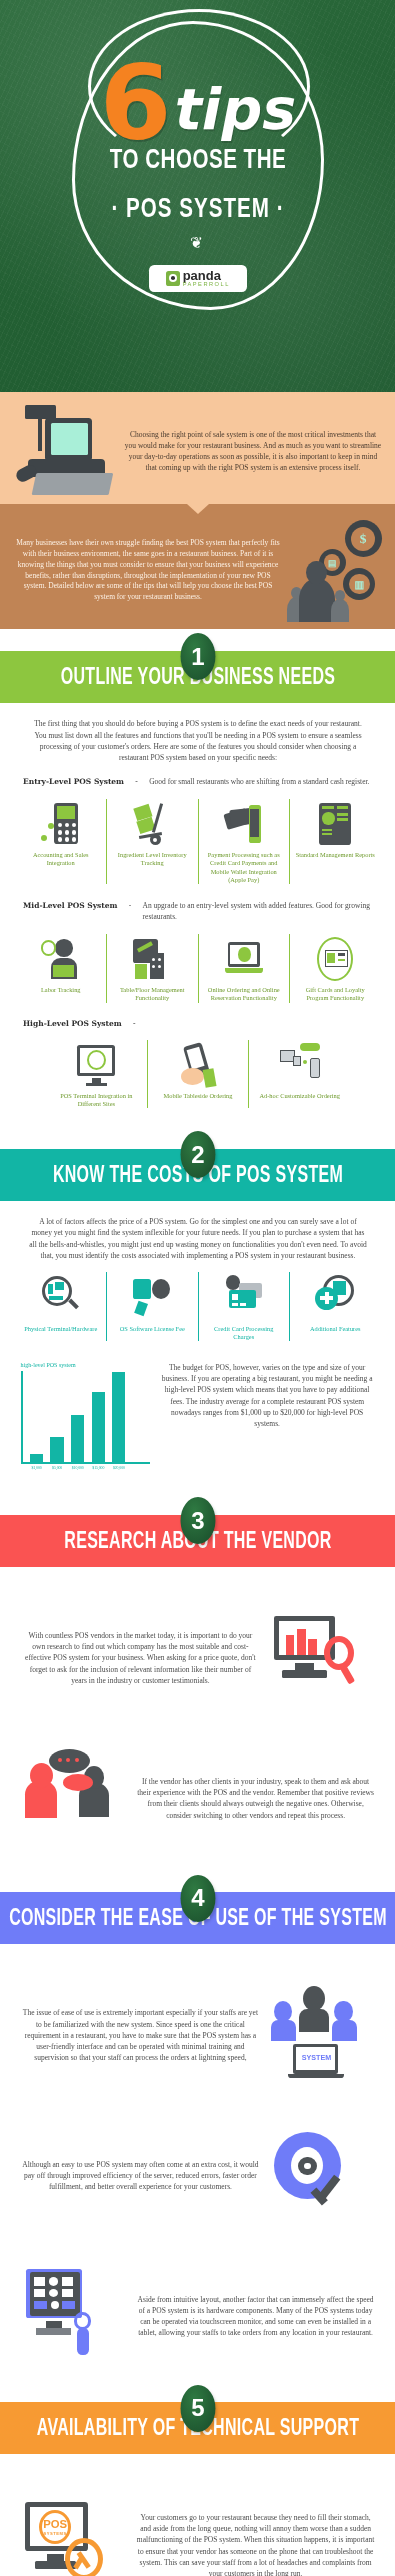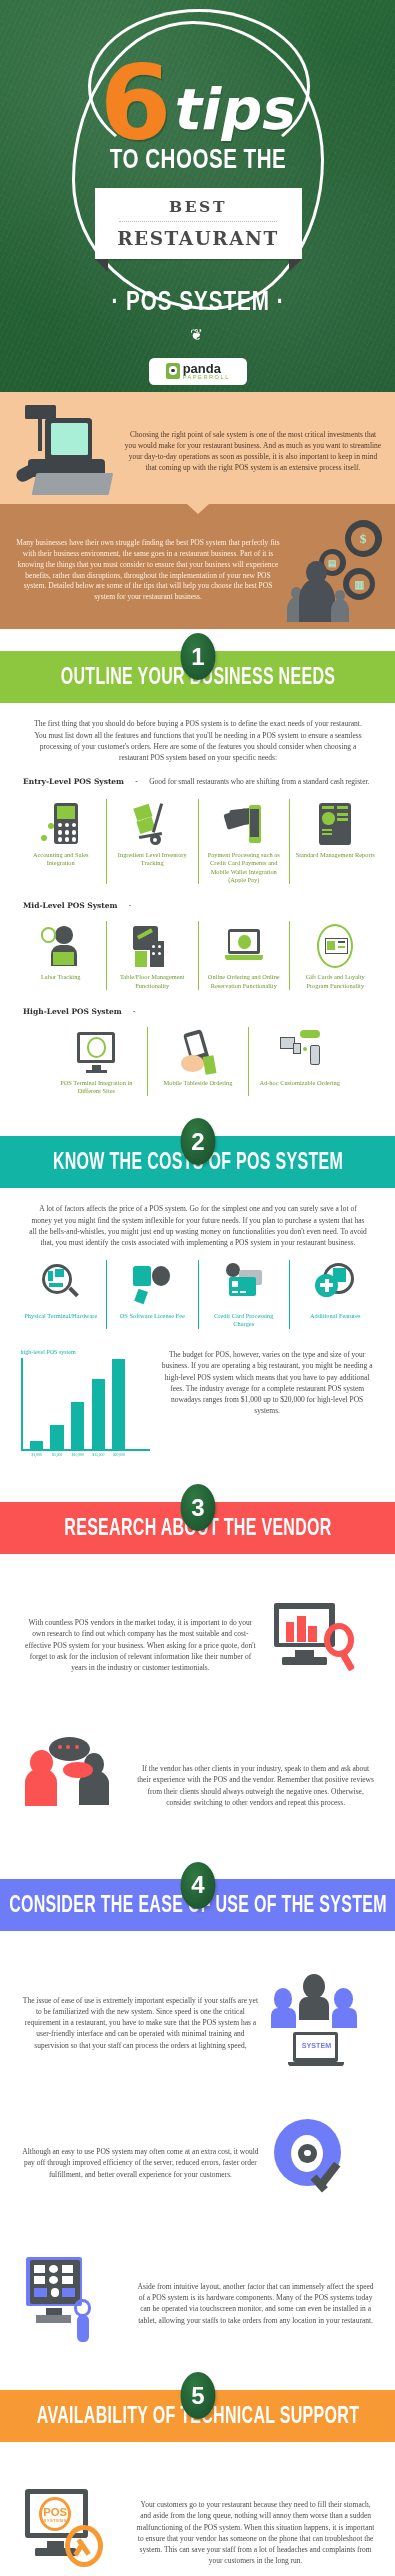--- a/index.html
+++ b/index.html
@@ -204,11 +204,6 @@
       </div>
       <div class="tochoose">TO CHOOSE THE</div>
 
-      <div class="plaque">
-        <div class="best">BEST</div>
-        <div class="rule"></div>
-        <div class="restaurant">RESTAURANT</div>
-      </div>
 
       <div class="possys">· POS SYSTEM ·</div>
       <div class="flourish">❦</div>

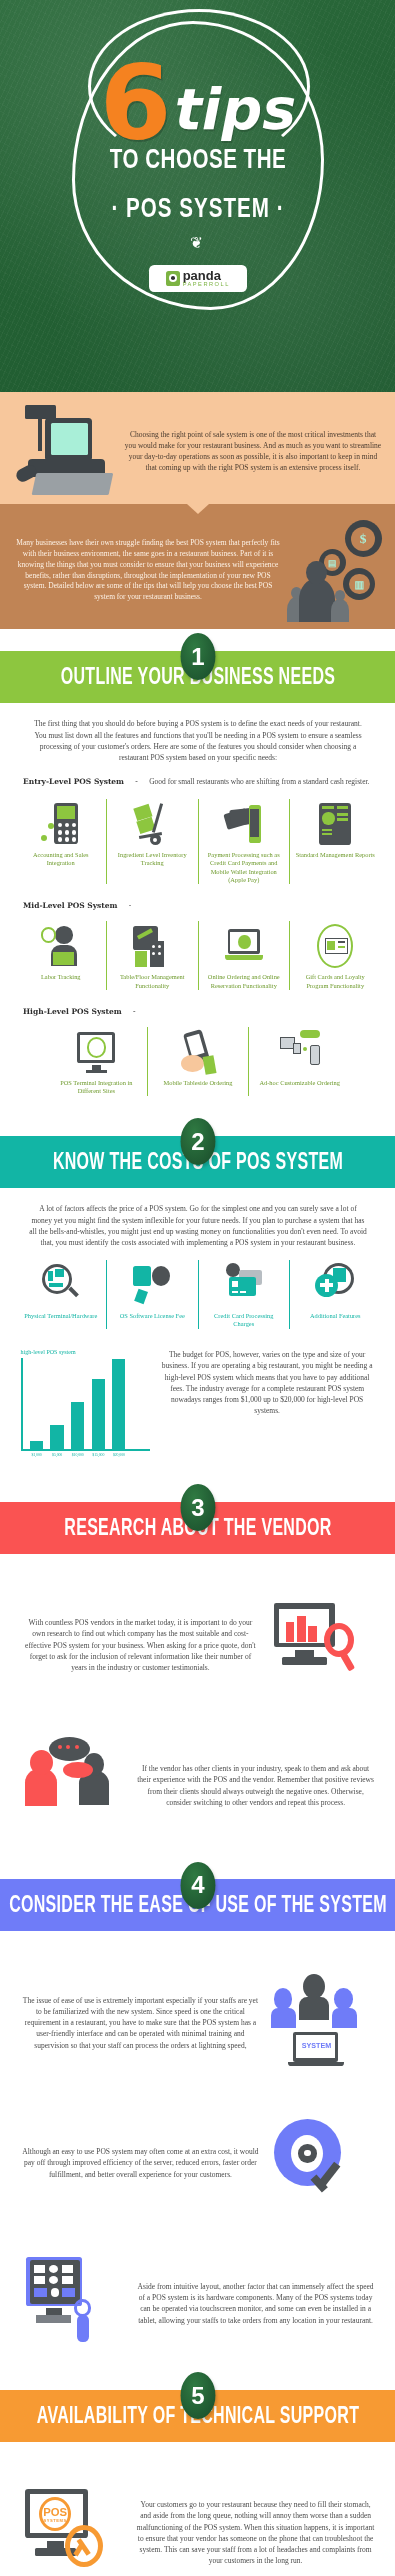--- a/index.html
+++ b/index.html
@@ -340,6 +340,7 @@
   <div class="tier">
     <div class="t-label">Mid-Level POS System</div>
     <div class="t-dash">-</div>
+    <div class="t-desc">An upgrade to an entry-level system with added features. Good for growing restaurants.</div>
   </div>
   <div class="cols">
     <div class="col">

